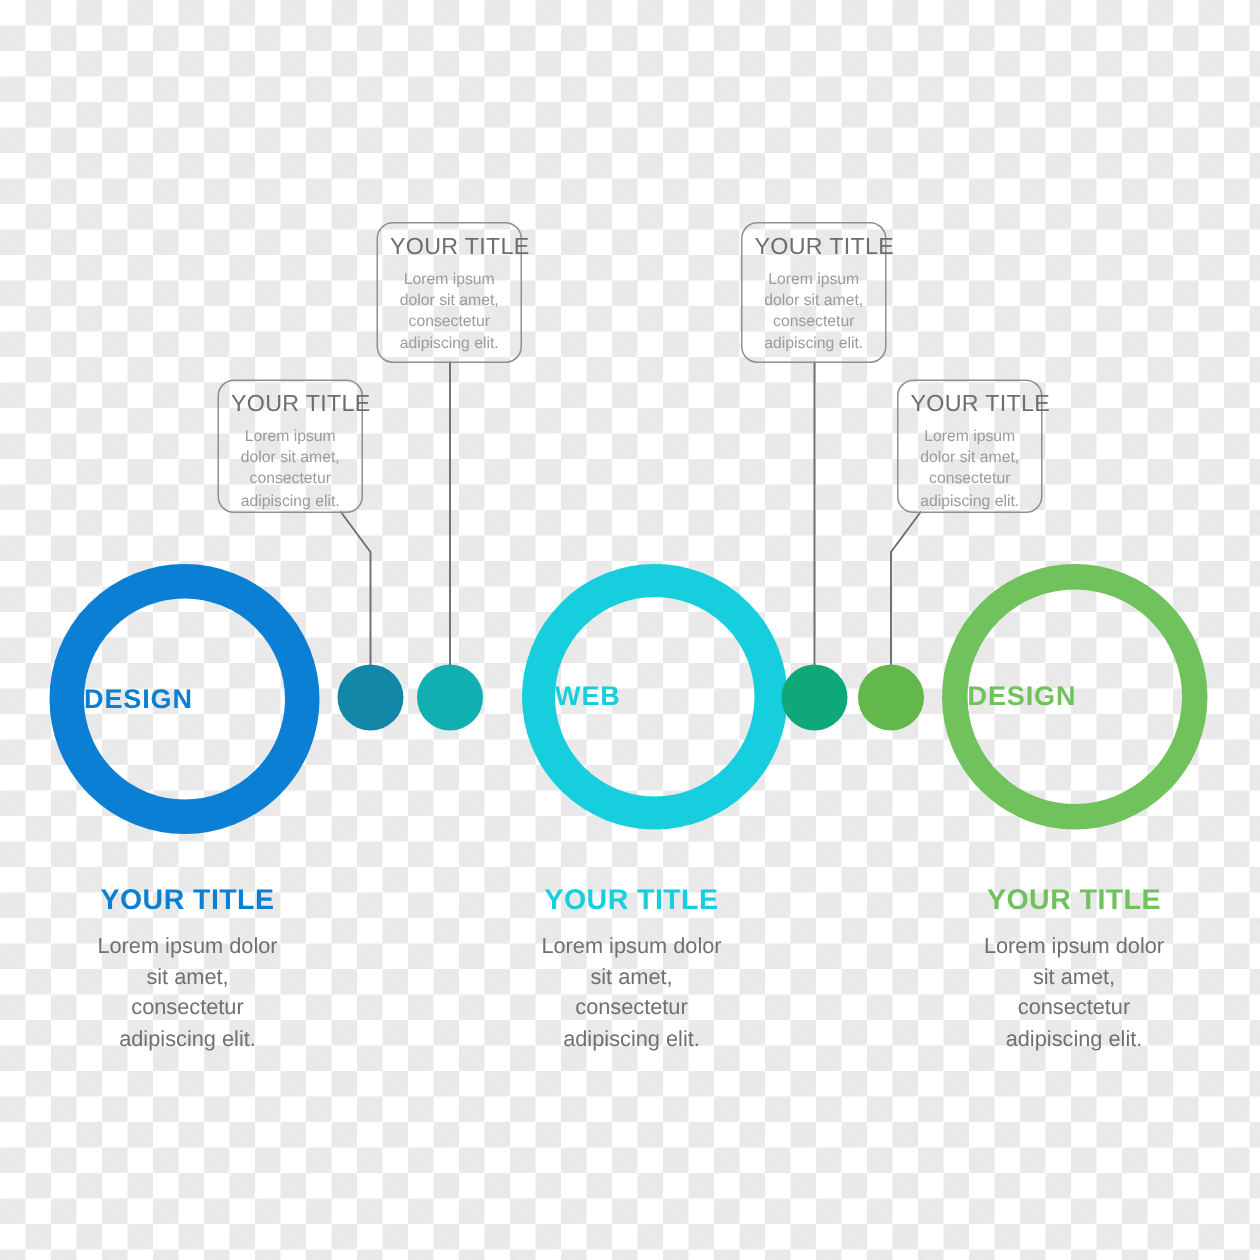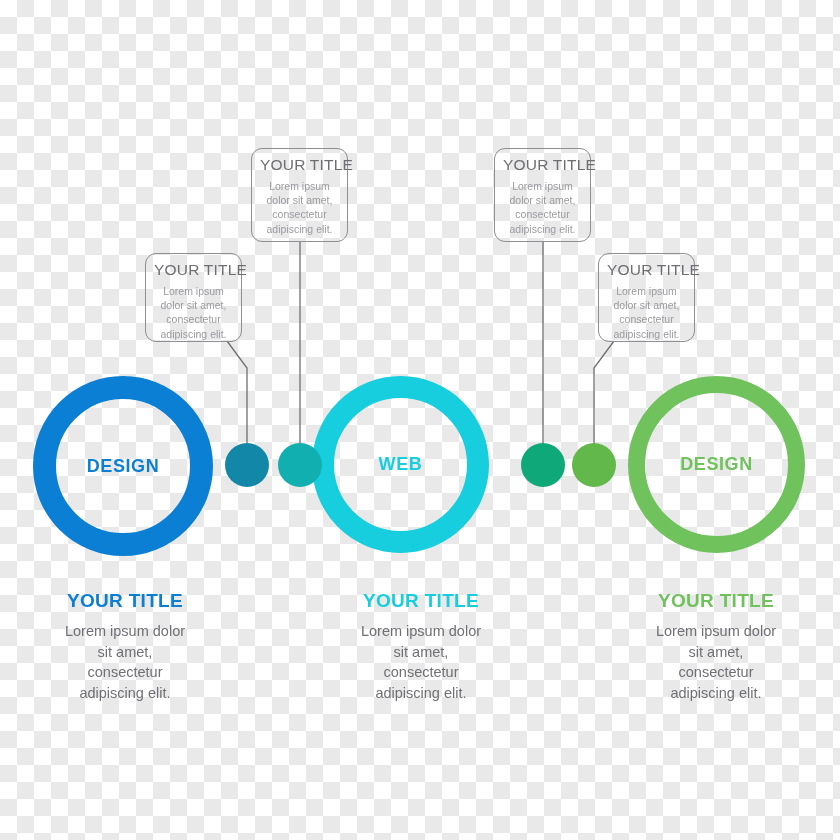--- a/index.html
+++ b/index.html
@@ -64,7 +64,6 @@
     box-sizing: border-box;
     display: flex;
     align-items: center;
-    justify-content: center;
   }
   .ring-label {
     font-size: 18px;

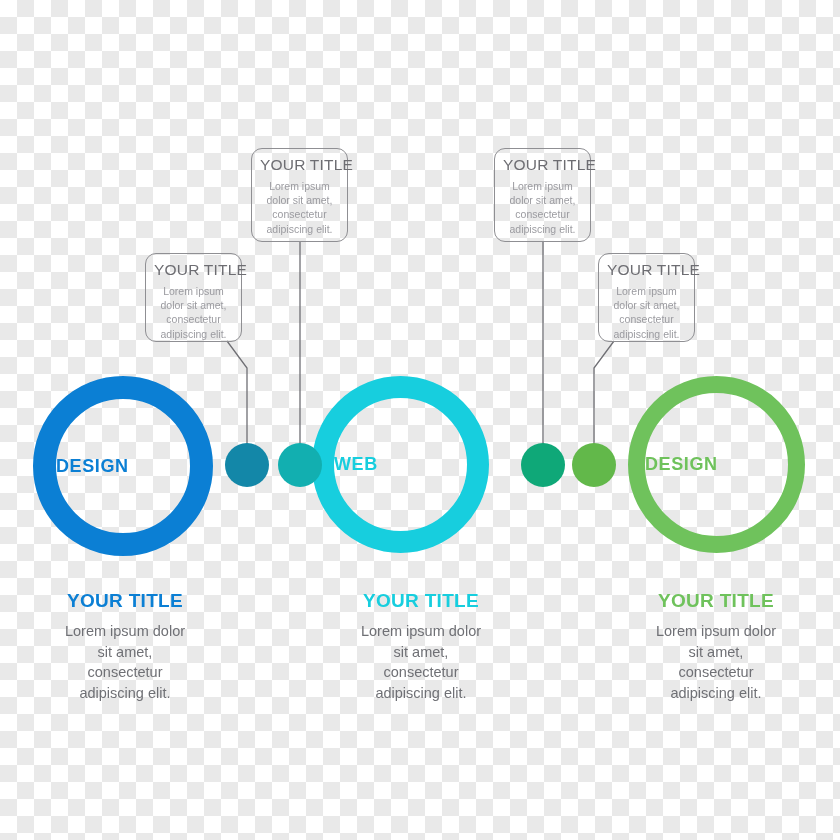--- a/index.html
+++ b/index.html
@@ -138,7 +138,7 @@
     <span class="ring-label" style="color:#0B7FD4;">DESIGN</span>
   </div>
 
-  <div class="ring" style="left:312px; top:376px; width:177px; height:177px; border:22px solid #17CEDE;">
+  <div class="ring" style="left:348px; top:376px; width:177px; height:177px; border:22px solid #17CEDE;">
     <span class="ring-label" style="color:#17CEDE;">WEB</span>
   </div>
 

